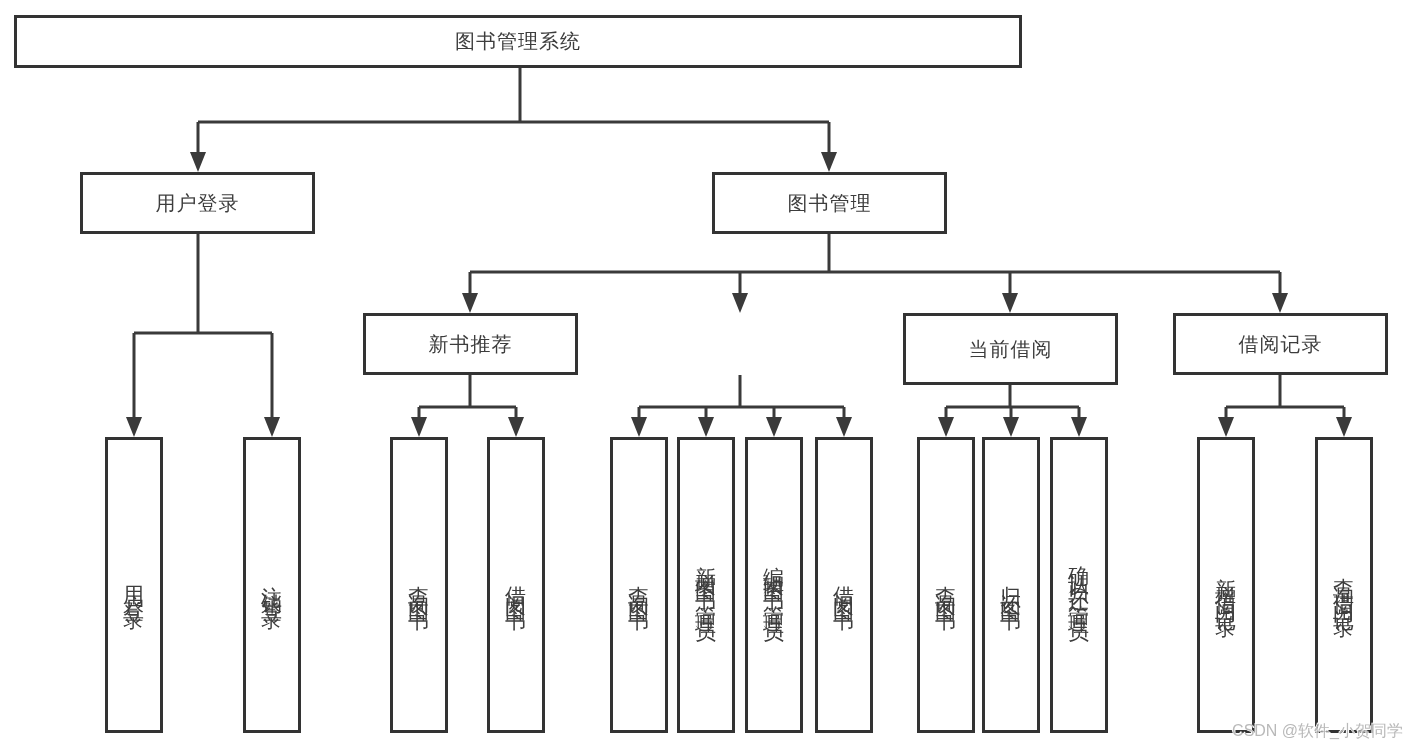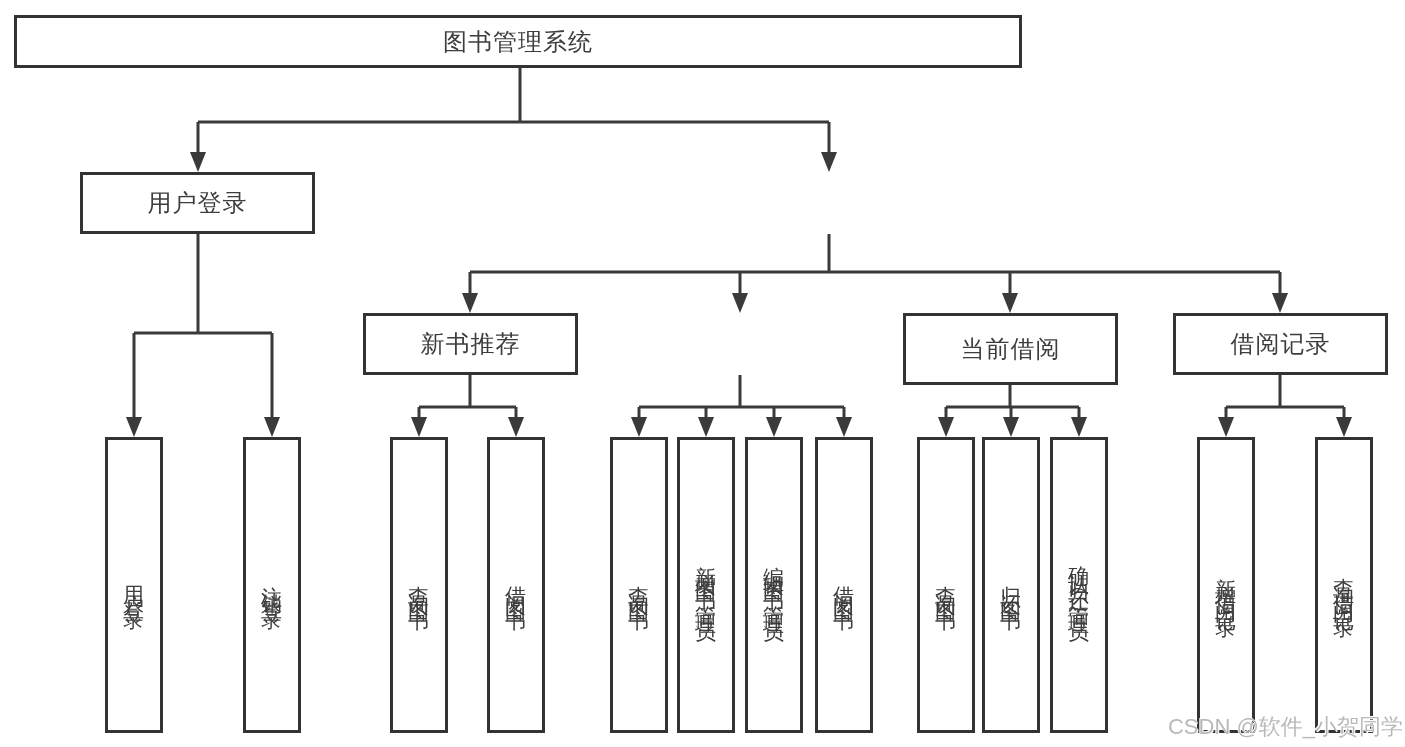--- a/index.html
+++ b/index.html
@@ -27,7 +27,7 @@
     justify-content: center;
     color: #3d3d3d;
   }
-  .node.h { font-size: 24px; letter-spacing: 1px; white-space: nowrap; }
+  .node.h { font-size: 20px; letter-spacing: 1px; white-space: nowrap; }
   .node.root { border-width: 3px; }
   .node.v { width: 58px; top: 437px; height: 296px; }
   .node.v .vtext {

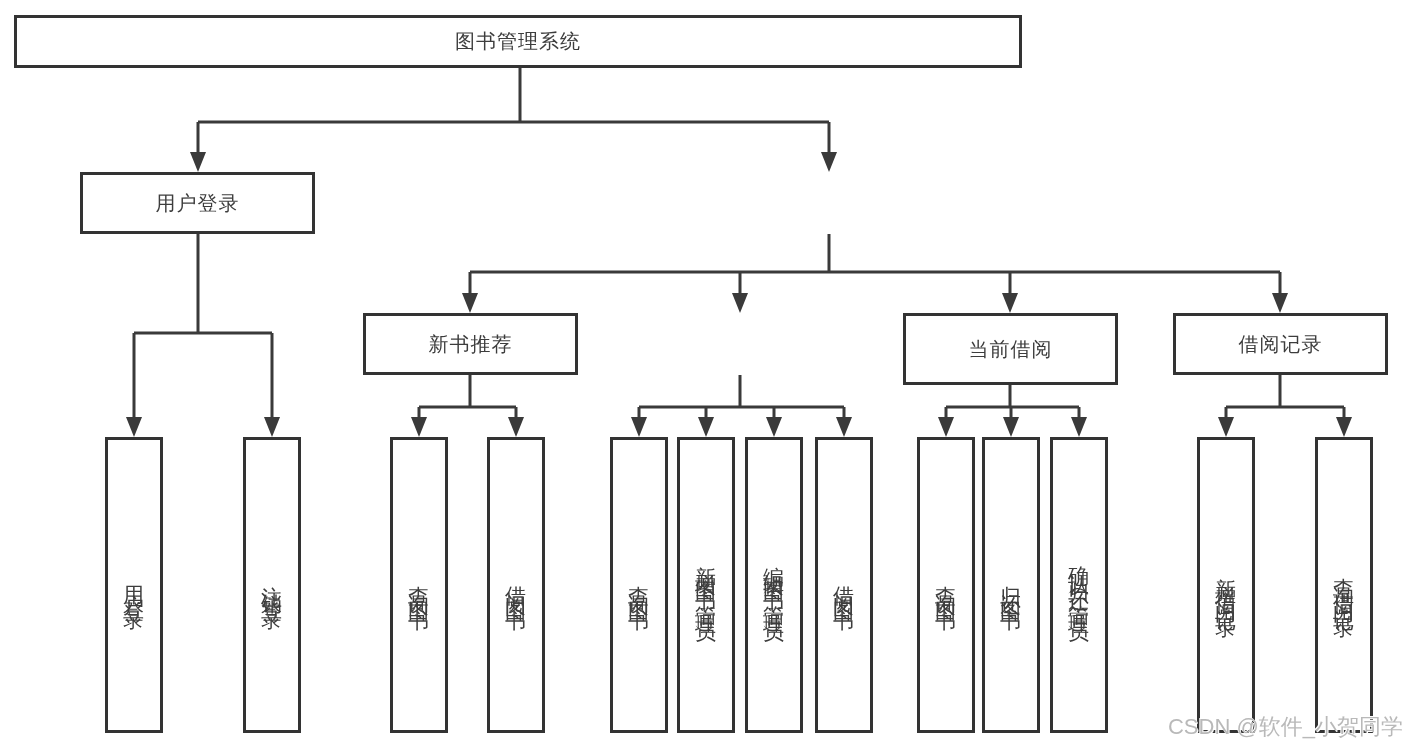--- a/index.html
+++ b/index.html
@@ -91,6 +91,9 @@
   <div class="node h" style="left:80px; top:172px; width:235px; height:62px;">
     <span>用户登录</span>
   </div>
+  <div class="node h" style="left:712px; top:172px; width:235px; height:62px;">
+    <span>图书管理</span>
+  </div>
 
   <div class="node h" style="left:363px; top:313px; width:215px; height:62px;justify-content:center;">
     <span>新书推荐</span>

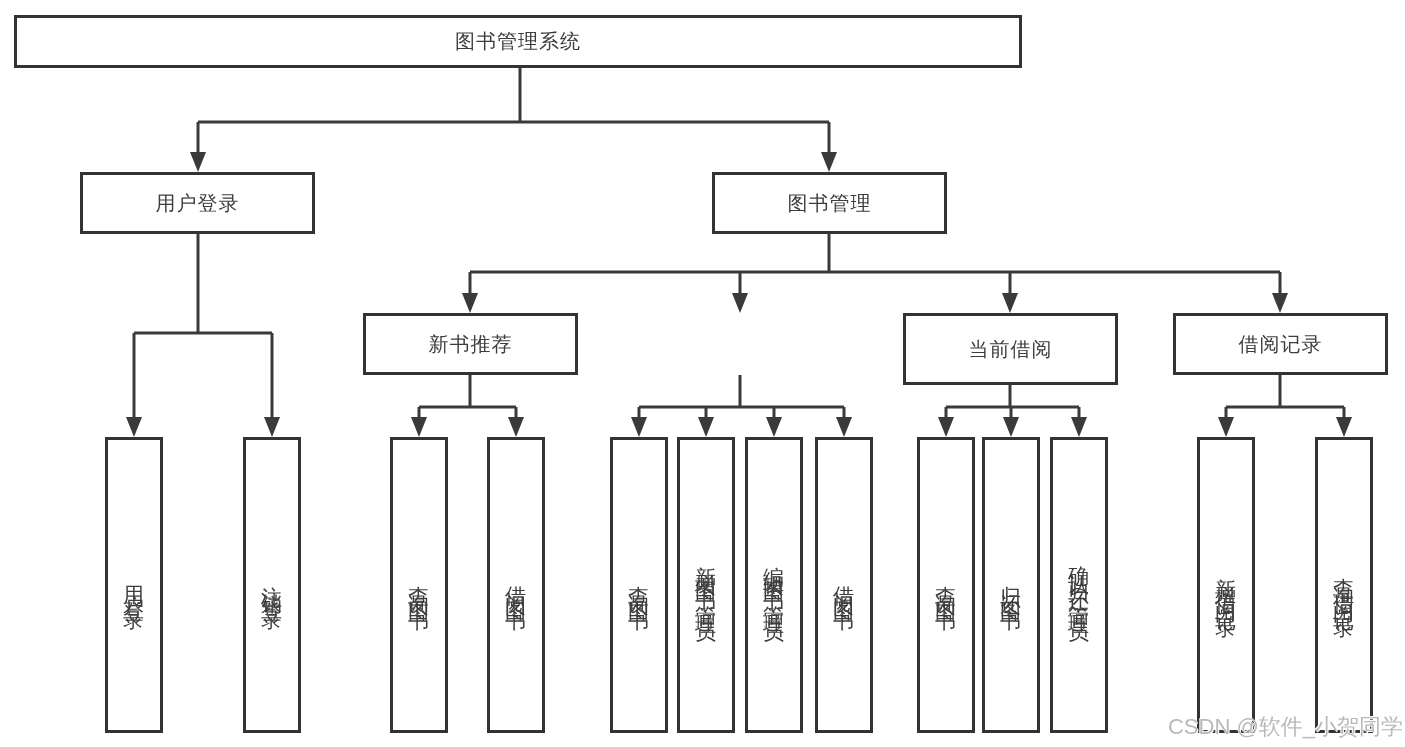--- a/index.html
+++ b/index.html
@@ -40,7 +40,7 @@
     position: absolute;
     right: 2px;
     bottom: 5px;
-    font-size: 22px;
+    font-size: 16px;
     color: #b9b9b9;
     text-shadow: 1px 1px 0 #ffffff, -1px -1px 0 #ffffff;
     white-space: nowrap;

